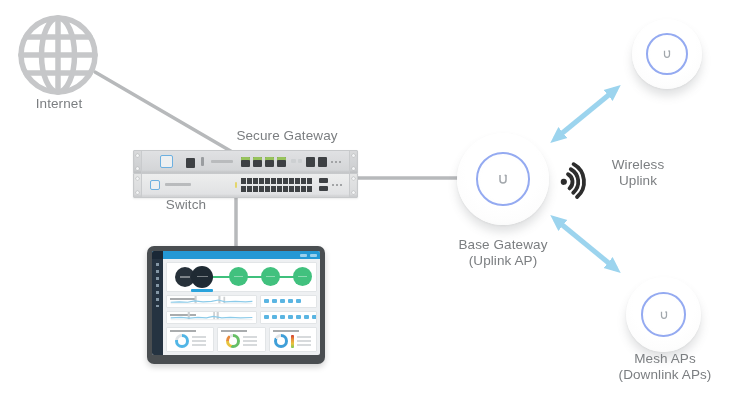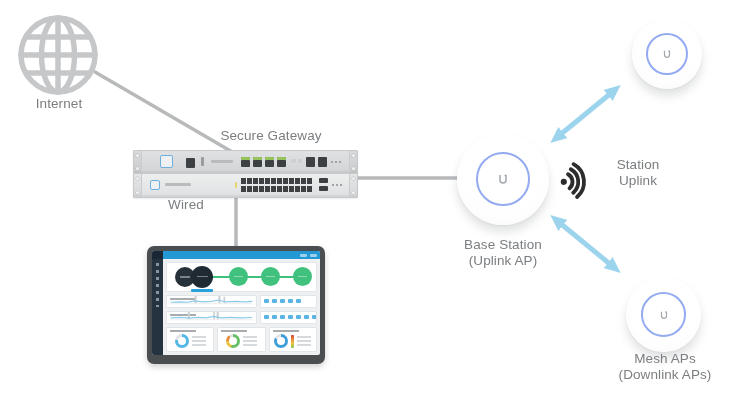--- a/index.html
+++ b/index.html
@@ -116,7 +116,7 @@
   </svg>
   <div class="lbl" style="left:16px;top:96px;width:86px">Internet</div>
 
-  <div class="lbl" style="left:201px;top:128px;width:140px">Secure Gateway</div>
+  <div class="lbl" style="left:217px;top:128px;width:140px">Secure Gateway</div>
   <div class="rack gw">
     <div class="ear l">
         <div class="screw t"></div>

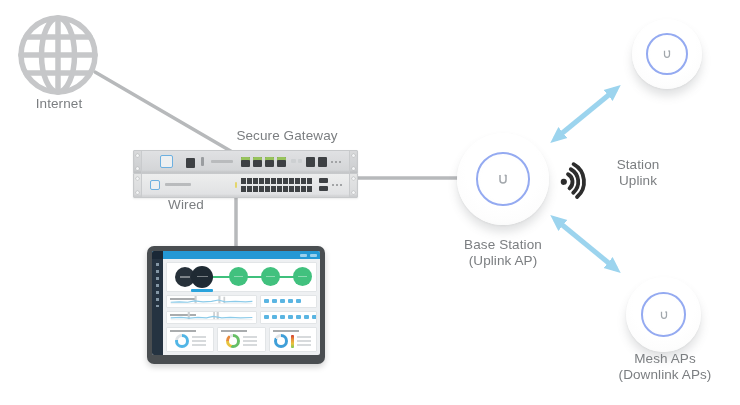--- a/index.html
+++ b/index.html
@@ -300,7 +300,7 @@
     <path d="M15.6,13.7 A15,15 0 0 1 15.6,38.3"></path>
     <path d="M19.05,8.8 A21,21 0 0 1 19.05,43.2"></path>
   </svg>
-  <div class="lbl" style="left:603px;top:157px;width:70px">Station
+  <div class="lbl" style="left:603px;top:157px;width:70px">Wireless
 Uplink</div>
 
   <svg class="abs" style="left:535px;top:70px" width="105" height="215" viewBox="0 0 105 215">

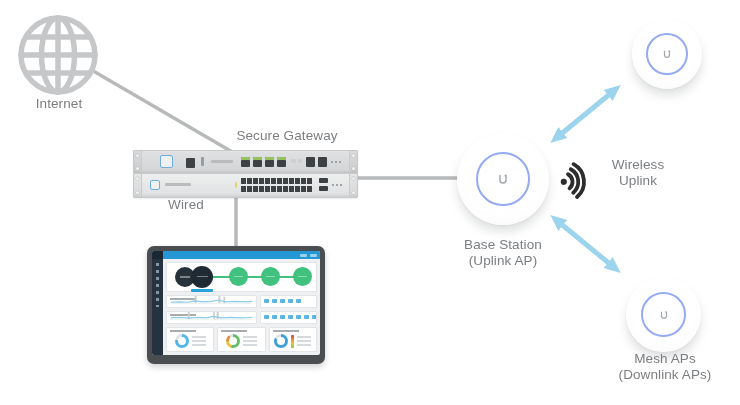--- a/index.html
+++ b/index.html
@@ -159,7 +159,7 @@
         <div class="screw b"></div>
       </div>
   </div>
-  <div class="lbl" style="left:146px;top:197px;width:80px">Wired</div>
+  <div class="lbl" style="left:146px;top:197px;width:80px">Switch</div>
 
 
   <div class="monitor">

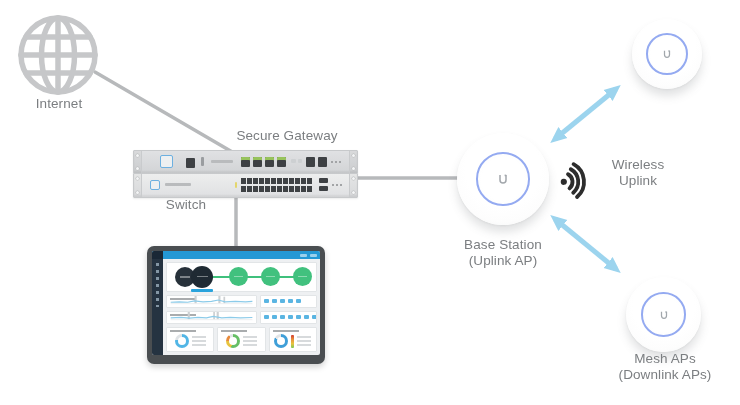--- a/index.html
+++ b/index.html
@@ -291,7 +291,7 @@
       </svg>
     </div>
   </div>
-  <div class="lbl" style="left:441px;top:237px;width:124px">Base Station
+  <div class="lbl" style="left:441px;top:237px;width:124px">Base Gateway
 (Uplink AP)</div>
 
   <svg class="abs" style="left:557px;top:154px;transform:rotate(-6deg)" width="48" height="52" viewBox="0 0 50 52" fill="none" stroke="#2d2d2d" stroke-width="4" stroke-linecap="round">

